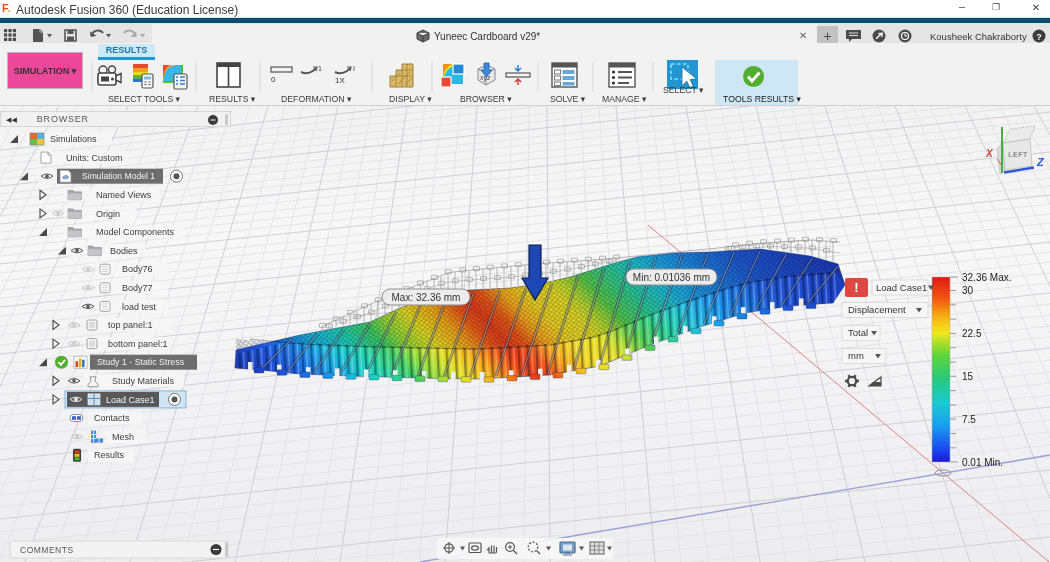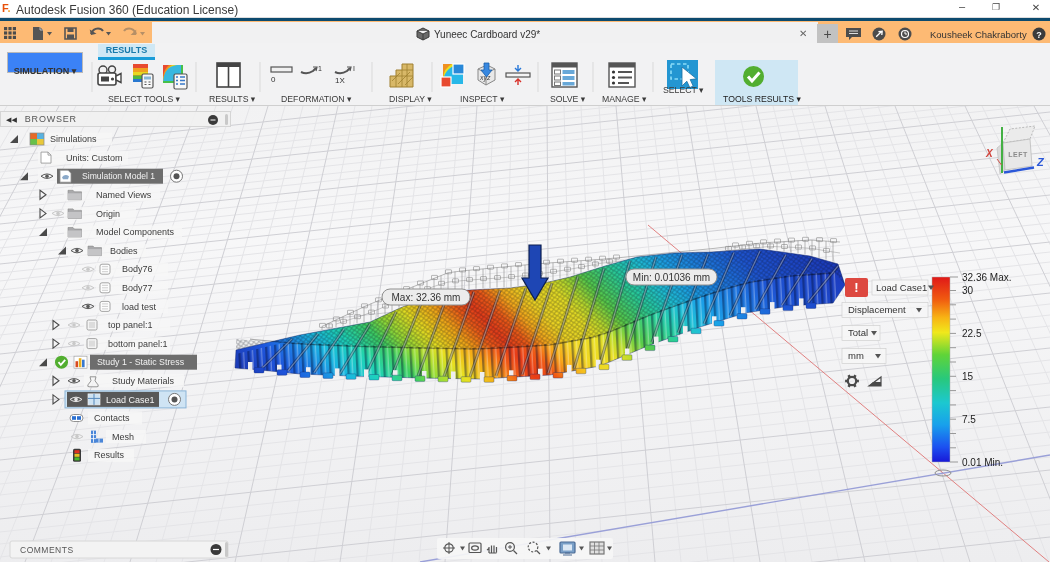--- a/index.html
+++ b/index.html
@@ -3,7 +3,7 @@
 *{margin:0;padding:0;box-sizing:border-box}
 html,body{width:1050px;height:562px;overflow:hidden;font-family:"Liberation Sans",sans-serif}
 #titlebar{position:absolute;left:0;top:0;width:1050px;height:18px;background:#fff;border-bottom:1px solid #ddd}
-#tabbar{position:absolute;left:0;top:18px;width:1050px;height:25px;background:#fdba74;border-top:3px solid #0c4a6e}
+#tabbar{position:absolute;left:0;top:18px;width:1050px;height:25px;background:#e5e5e5;border-top:5px solid #0c4a6e}
 #tab{position:absolute;left:152px;top:1px;width:666px;height:24px;background:#f1f1f2}
 #ribbon{position:absolute;left:0;top:43px;width:1050px;height:63px;background:#f2f2f3;border-bottom:1px solid #cfcfcf}
 #viewport{position:absolute;left:0;top:106px;width:1050px;height:456px;background:linear-gradient(180deg,#f2f2f3 0%,#f7f7f8 30%,#ededef 100%)}

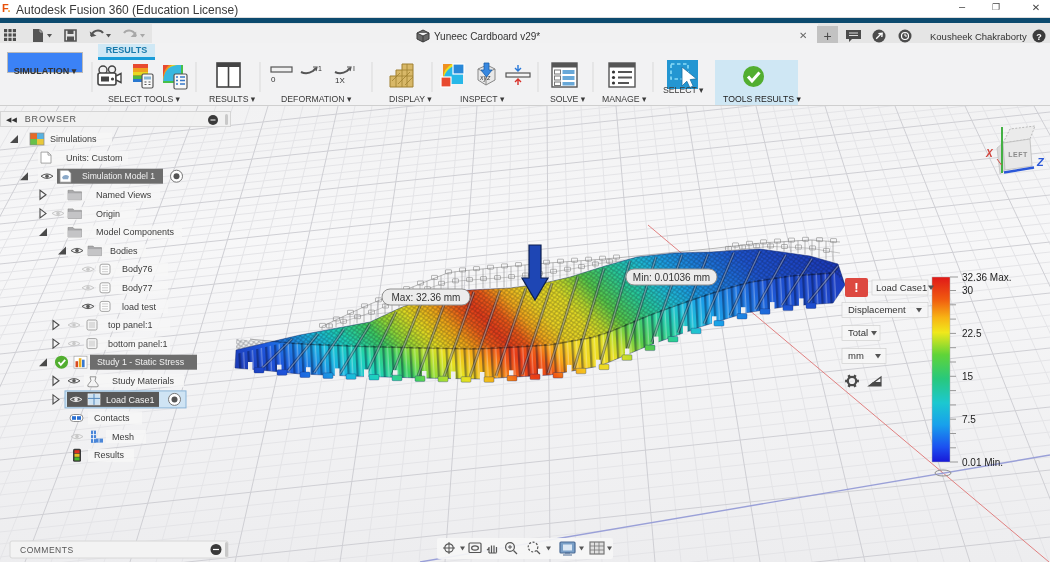--- a/index.html
+++ b/index.html
@@ -73,7 +73,7 @@
  <div class="abs" style="left:930px;top:8px;font-size:9.5px;color:#333">Kousheek Chakraborty</div>
 </div>
 <div id="ribbon">
- <div class="abs" style="left:7px;top:9px;width:76px;height:21px;border:1px solid #b9b9b9;background:#3b82f6;text-align:center;line-height:37px;font-size:9px;font-weight:bold;color:#333">SIMULATION ▾</div>
+ <div class="abs" style="left:7px;top:9px;width:76px;height:37px;border:1px solid #b9b9b9;background:#ec4899;text-align:center;line-height:37px;font-size:9px;font-weight:bold;color:#333">SIMULATION ▾</div>
  <div class="abs" style="left:98px;top:1px;width:57px;height:13px;background:#cfe8f5;text-align:center;font-size:9px;font-weight:bold;color:#1779ab;line-height:13px">RESULTS</div>
  <div class="abs" style="left:98px;top:14px;width:57px;height:3px;background:#1a9cd8"></div>
  <svg class="abs" style="left:0;top:0" width="1050" height="63" viewBox="0 0 1050 63" font-family="Liberation Sans, sans-serif">

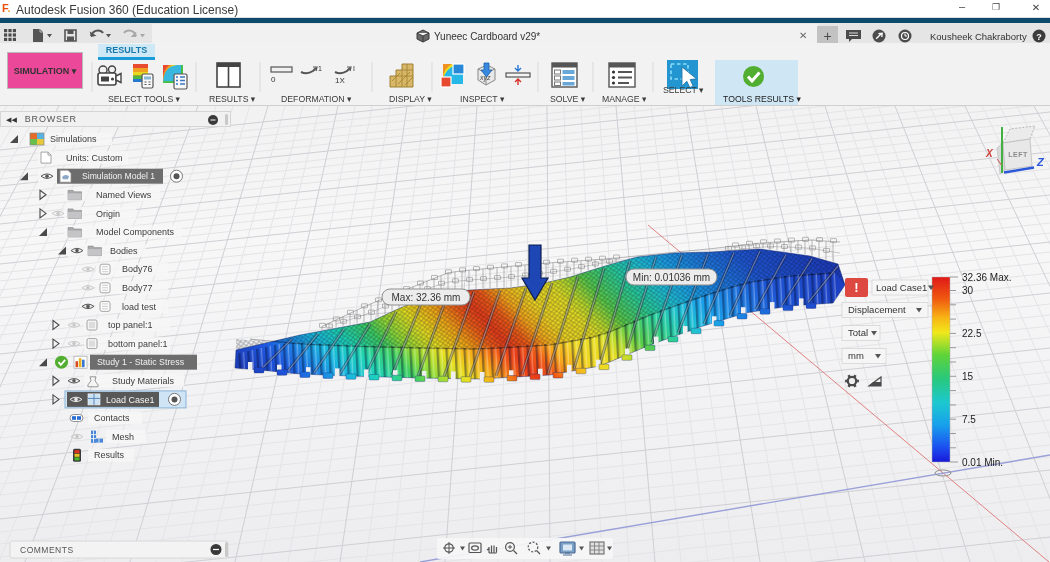--- a/index.html
+++ b/index.html
@@ -187,7 +187,7 @@
  <div class="lbl" style="left:209px;top:51px">RESULTS ▾</div>
  <div class="lbl" style="left:281px;top:51px">DEFORMATION ▾</div>
  <div class="lbl" style="left:389px;top:51px">DISPLAY ▾</div>
- <div class="lbl" style="left:460px;top:51px">INSPECT ▾</div>
+ <div class="lbl" style="left:460px;top:51px">BROWSER ▾</div>
  <div class="lbl" style="left:550px;top:51px">SOLVE ▾</div>
  <div class="lbl" style="left:602px;top:51px">MANAGE ▾</div>
  <div class="lbl" style="left:663px;top:42px">SELECT ▾</div>

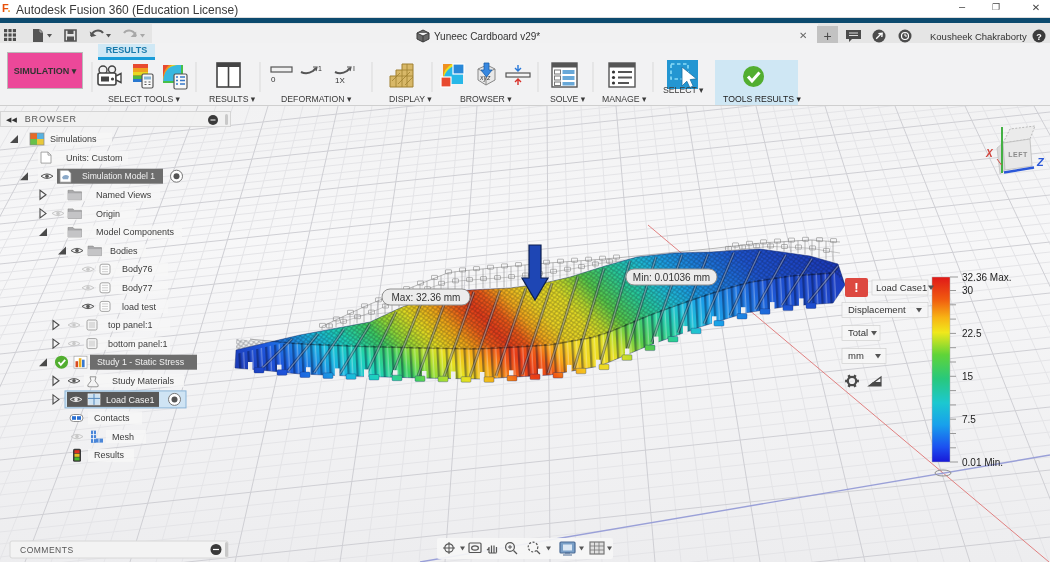--- a/index.html
+++ b/index.html
@@ -882,7 +882,7 @@
       <path d="M213,443.5 h6" stroke="#fff" stroke-width="1.2"></path>
       <rect x="225" y="436" width="3" height="15" rx="1.5" fill="#c9c9c9"></rect>
     </svg>
-<div id="browhdr"><span style="margin-left:5px;font-size:7px;color:#333">◀◀</span><span style="margin-left:8px;letter-spacing:0.8px">BROWSER</span>
+<div id="browhdr"><span style="margin-left:5px;font-size:7px;color:#333">◀◀</span><span style="margin-left:20px;letter-spacing:0.8px">BROWSER</span>
  <svg class="abs" style="right:12px;top:3px" width="10" height="10">
         <circle cx="5" cy="5" r="5" fill="#3a3a3a"></circle>
         <path d="M2.5,5 h5" stroke="#fff" stroke-width="1"></path>

